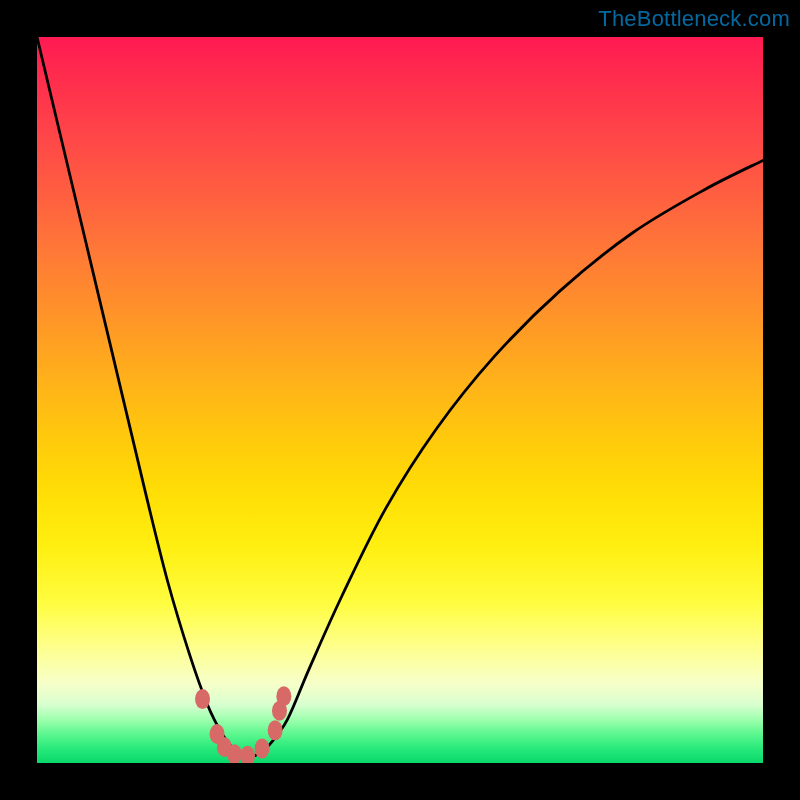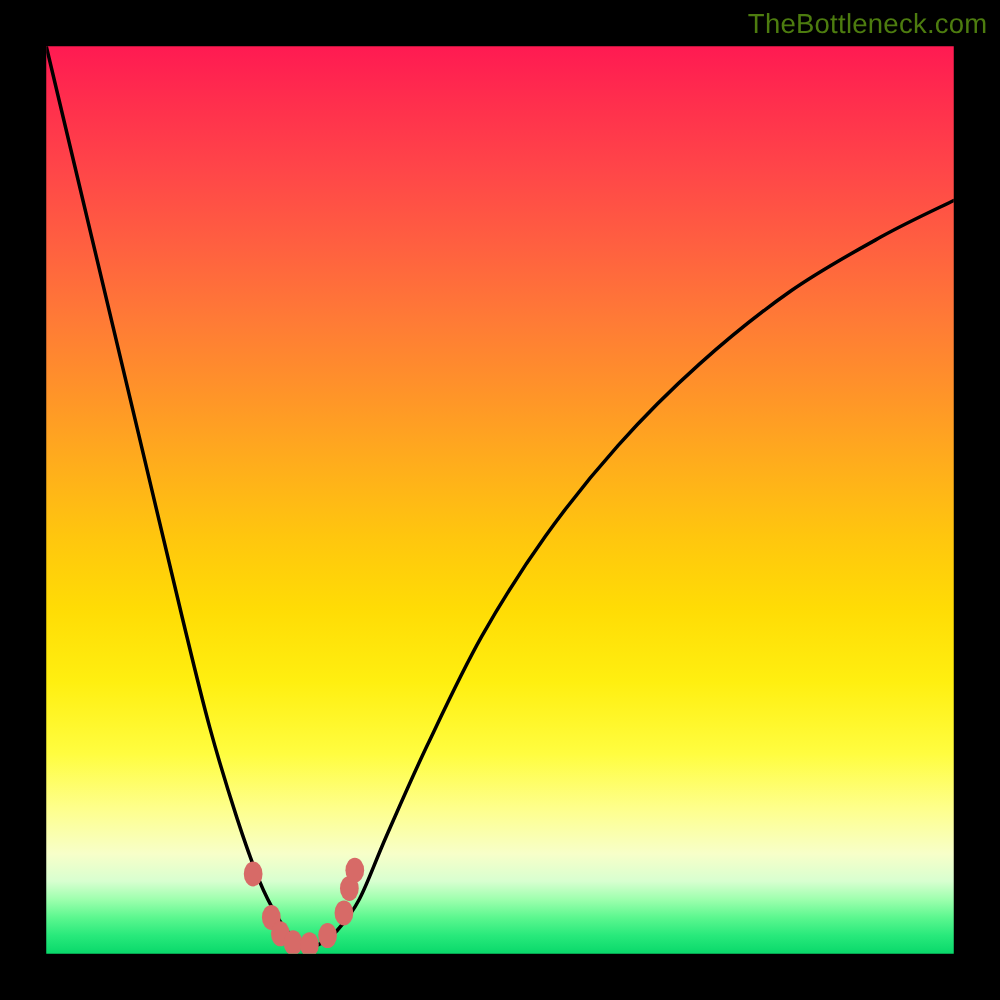--- a/index.html
+++ b/index.html
@@ -48,7 +48,7 @@
     position: absolute;
     top: 6px;
     right: 10px;
-    color: #4d7c0f;
+    color: #0369a1;
     font-size: 22px;
     font-weight: 500;
     letter-spacing: 0.2px;

